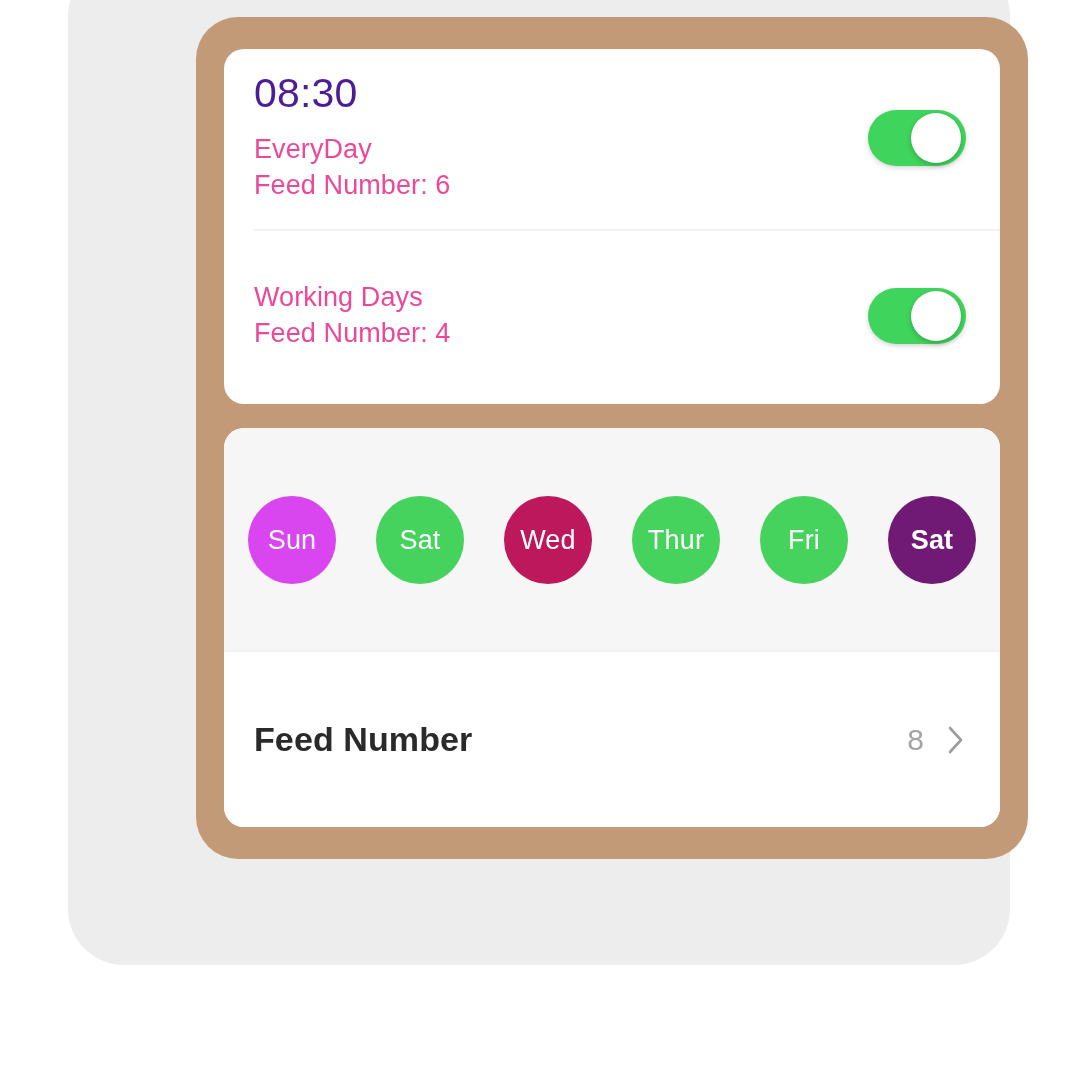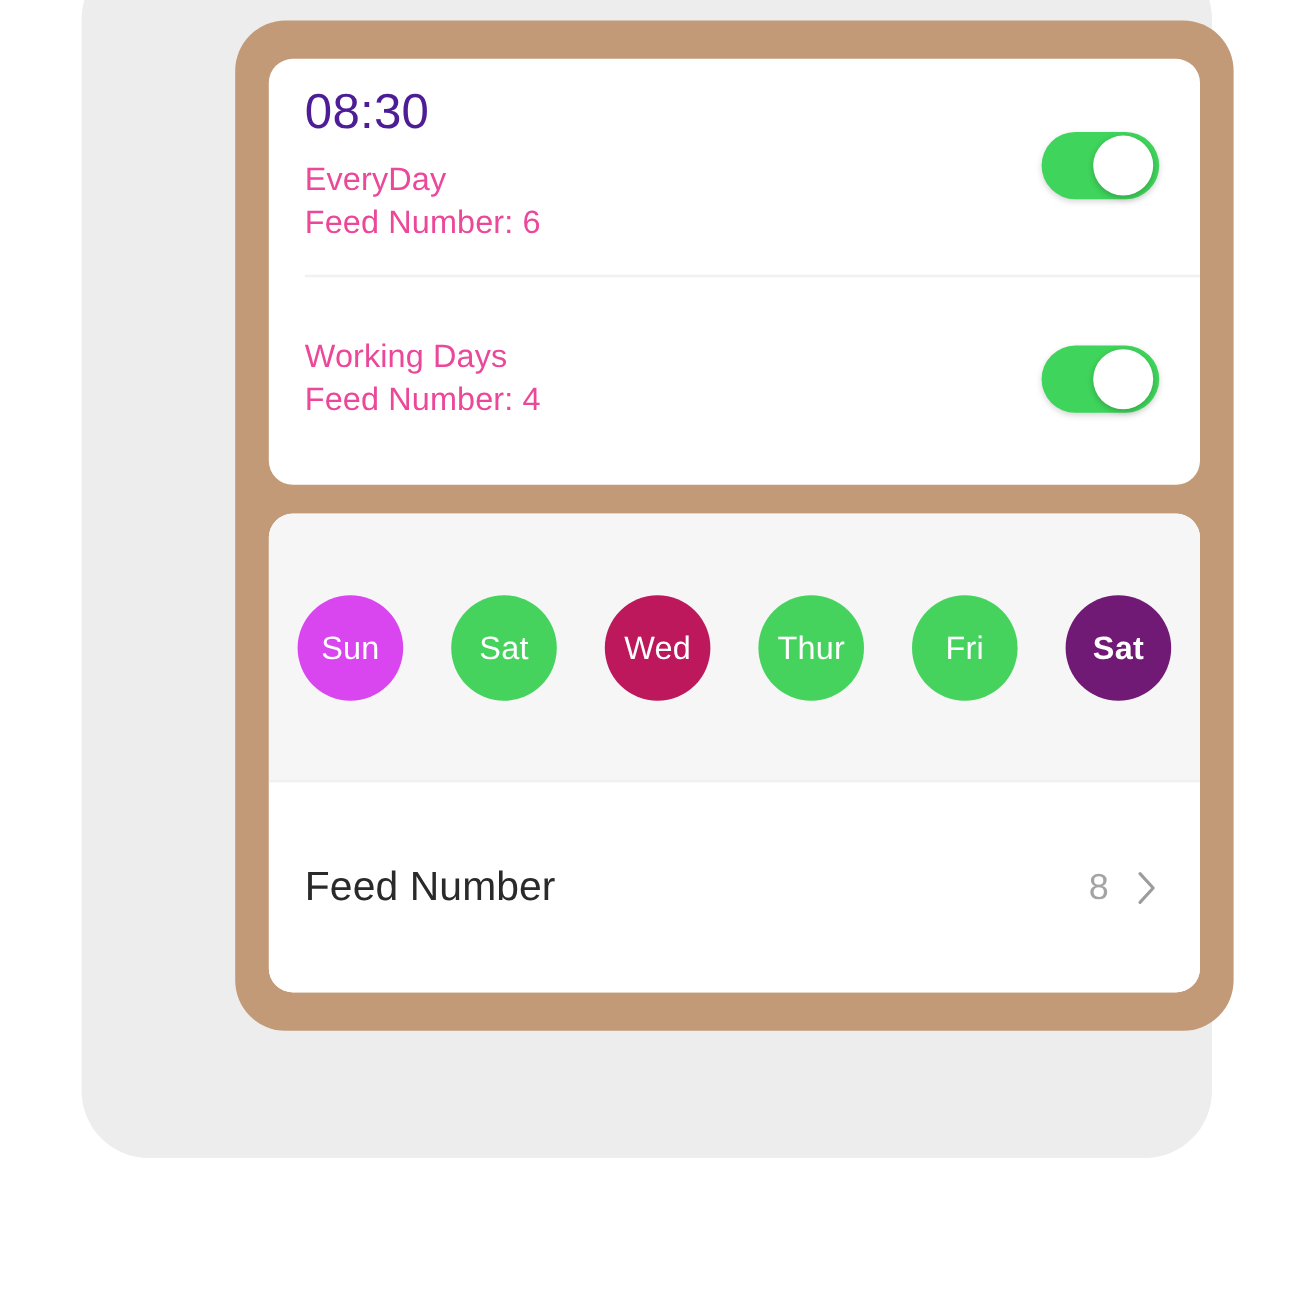--- a/index.html
+++ b/index.html
@@ -148,6 +148,7 @@
     font-size: 34px;
     color: #2A2A2A;
     letter-spacing: 0.1px;
+    font-weight: bold;
   }
   .feed-right {
     display: flex;

